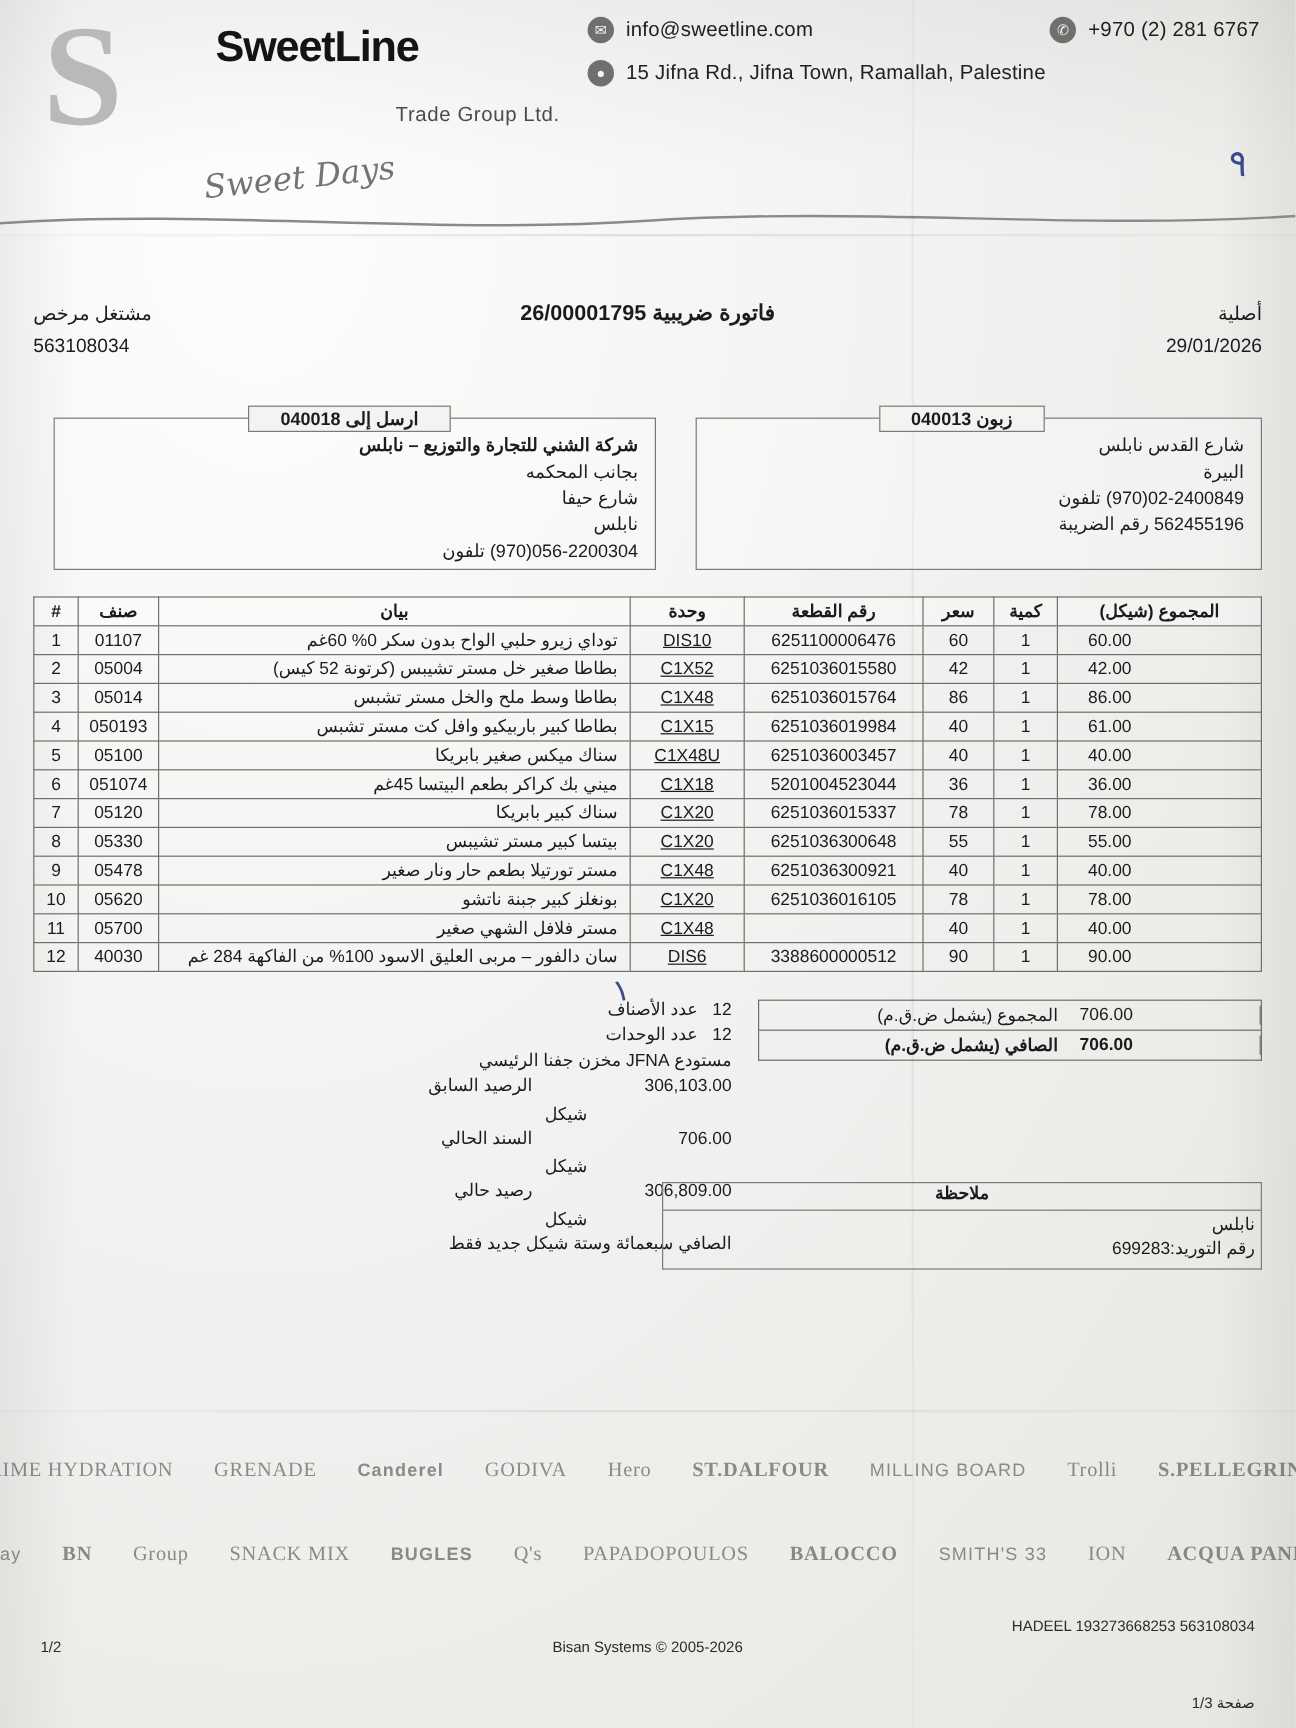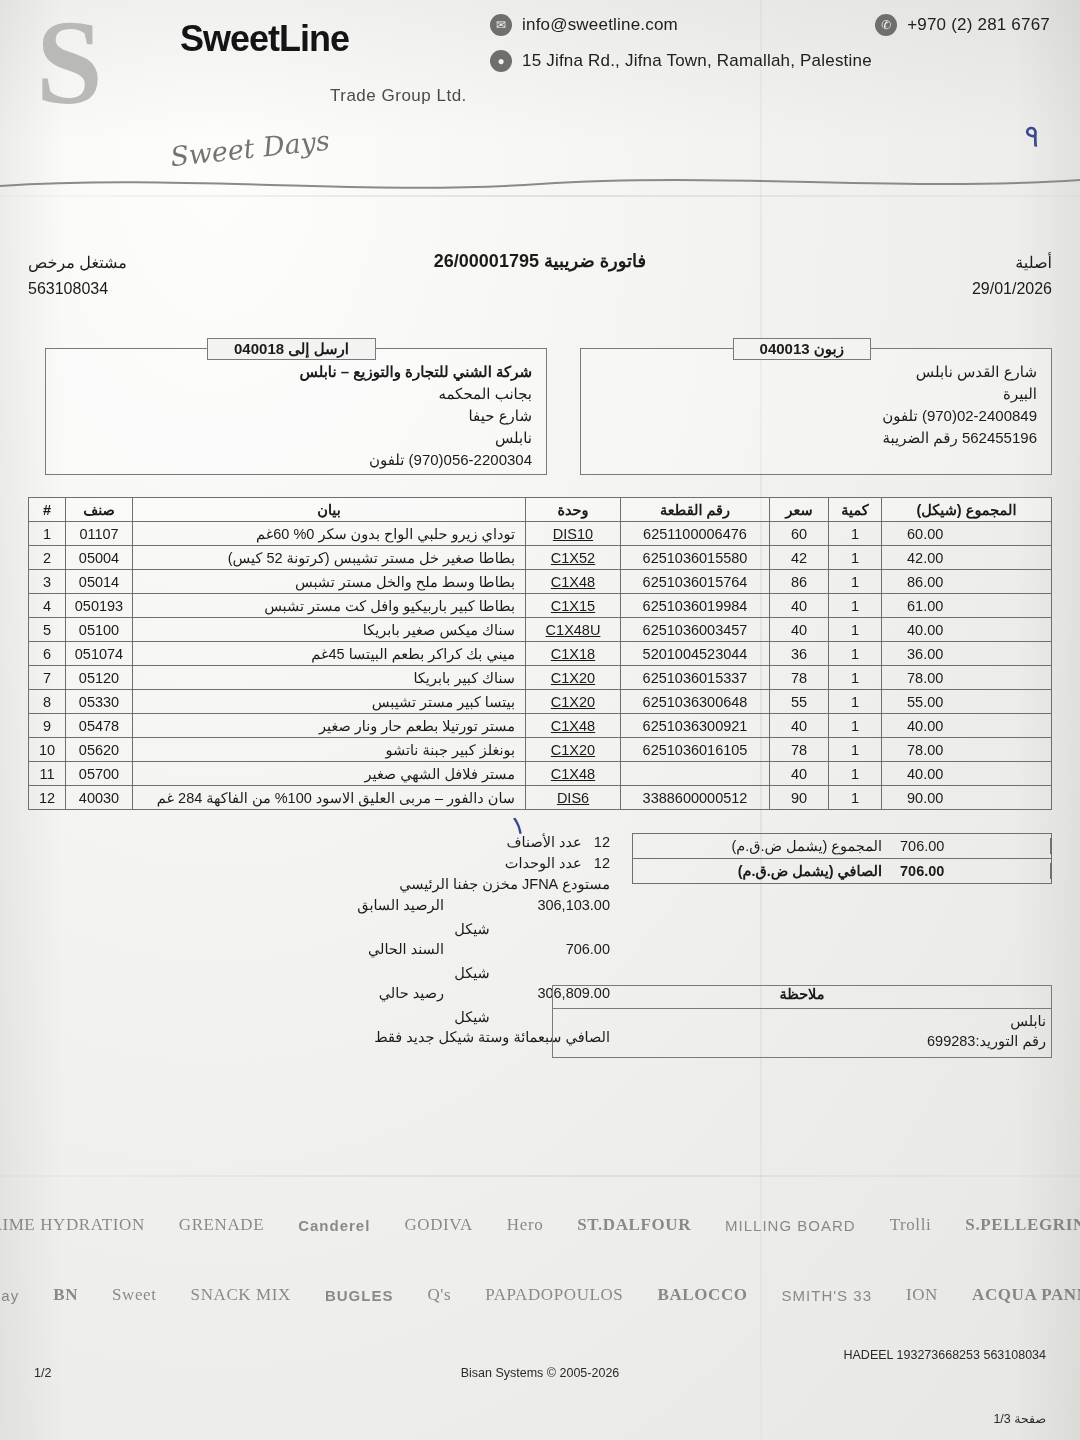--- a/index.html
+++ b/index.html
@@ -464,7 +464,7 @@
         <div class="brand">Q's</div>
         <div class="brand bold b1">BUGLES</div>
         <div class="brand">SNACK MIX</div>
-        <div class="brand">Sweet</div>
+        <div class="brand">Group</div>
         <div class="brand bold">BN</div>
         <div class="brand b1">today</div>
       </div>

